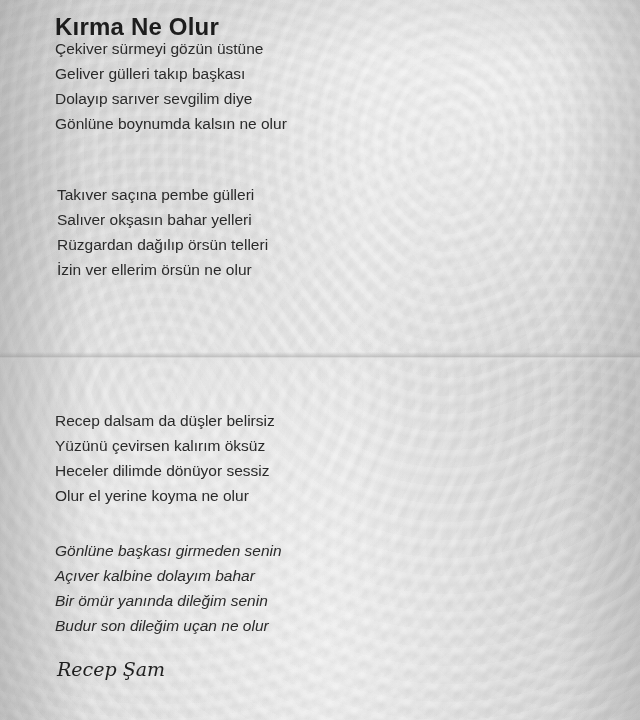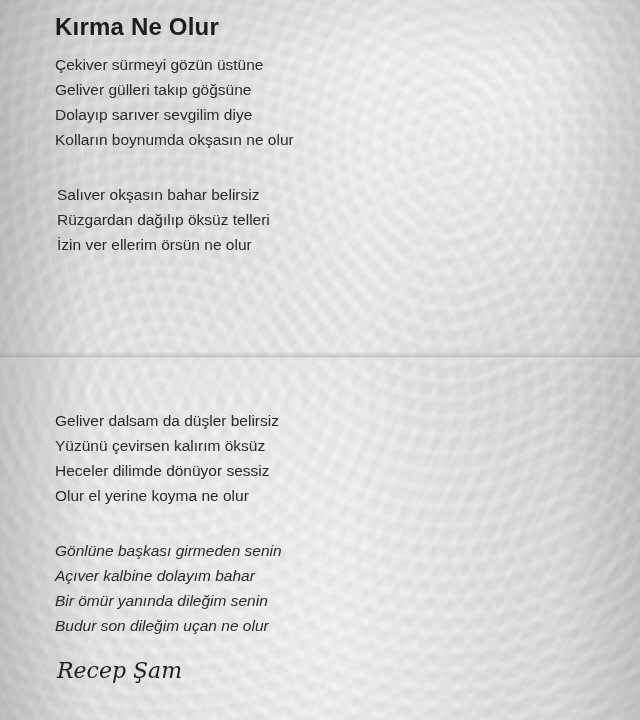--- a/index.html
+++ b/index.html
@@ -80,7 +80,7 @@
   .stanza .line {
     display: block;
   }
-  .s1 { top: 52px; }
+  .s1 { top: 36px; }
   .s2 { top: 182px; left: 57px; }
   .s3 { top: 408px; }
   .s4 { top: 538px; font-style: italic; }

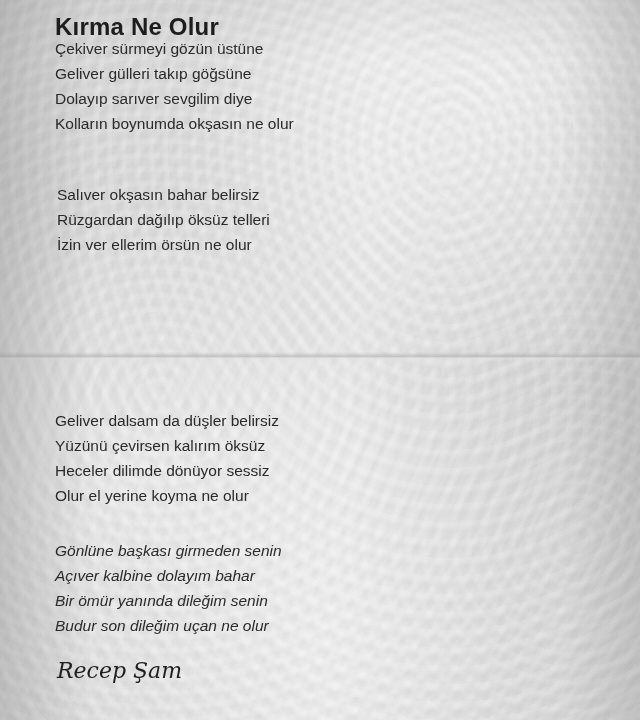--- a/index.html
+++ b/index.html
@@ -107,7 +107,7 @@
 
     <div class="stanza s1">
       <span class="line">Çekiver sürmeyi gözün üstüne</span>
-      <span class="line">Geliver gülleri takıp göğsüne</span>
+      <span class="line">Geliver gülleri takıp başkası</span>
       <span class="line">Dolayıp sarıver sevgilim diye</span>
       <span class="line">Kolların boynumda okşasın ne olur</span>
     </div>

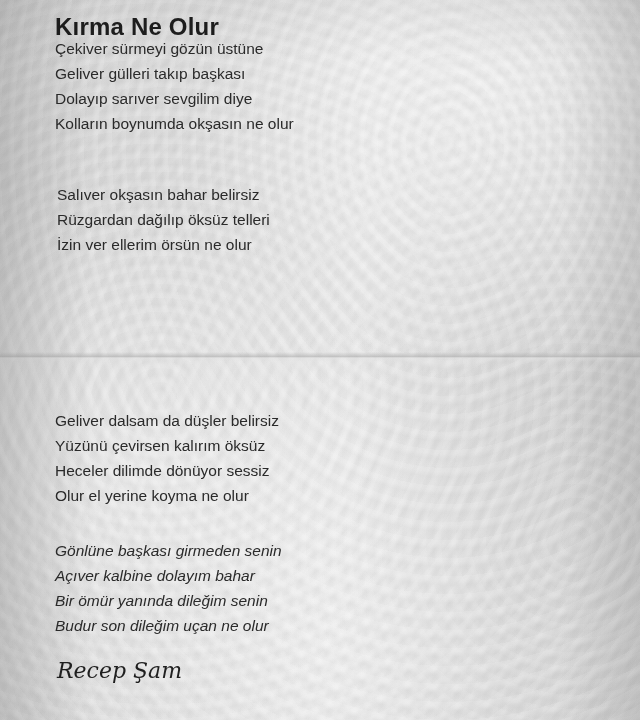--- a/index.html
+++ b/index.html
@@ -109,7 +109,7 @@
       <span class="line">Çekiver sürmeyi gözün üstüne</span>
       <span class="line">Geliver gülleri takıp başkası</span>
       <span class="line">Dolayıp sarıver sevgilim diye</span>
-      <span class="line">Kolların boynumda okşasın ne olur</span>
+      <span class="line">Gönlüne boynumda kalsın ne olur</span>
     </div>
 
     <div class="stanza s2">

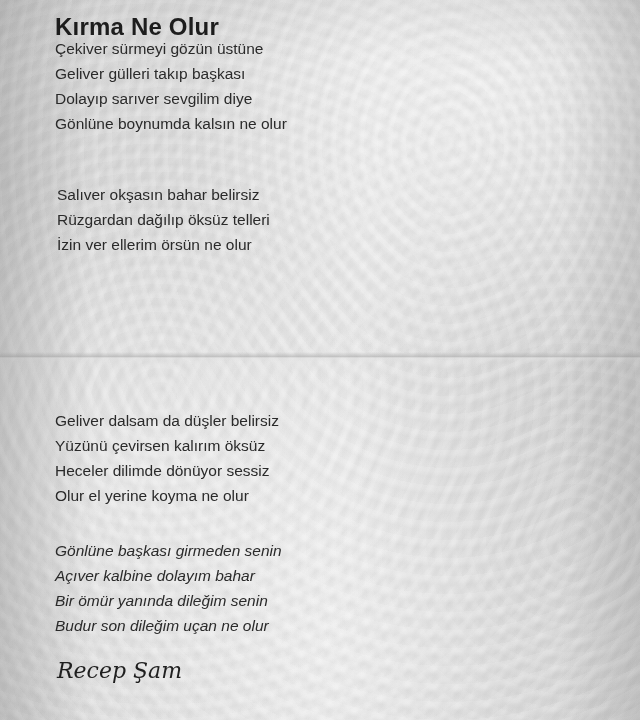--- a/index.html
+++ b/index.html
@@ -113,6 +113,7 @@
     </div>
 
     <div class="stanza s2">
+      <span class="line">Takıver saçına pembe gülleri</span>
       <span class="line">Salıver okşasın bahar belirsiz</span>
       <span class="line">Rüzgardan dağılıp öksüz telleri</span>
       <span class="line">İzin ver ellerim örsün ne olur</span>

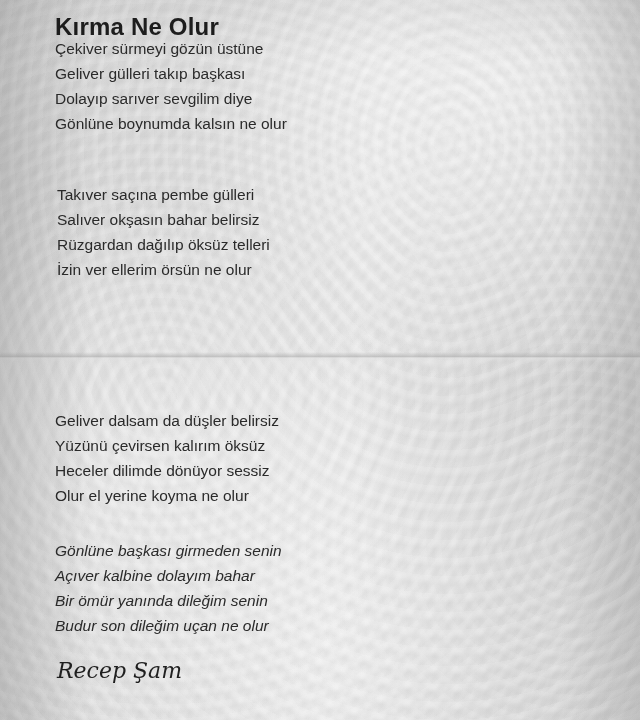--- a/index.html
+++ b/index.html
@@ -114,7 +114,7 @@
 
     <div class="stanza s2">
       <span class="line">Takıver saçına pembe gülleri</span>
-      <span class="line">Salıver okşasın bahar belirsiz</span>
+      <span class="line">Salıver okşasın bahar yelleri</span>
       <span class="line">Rüzgardan dağılıp öksüz telleri</span>
       <span class="line">İzin ver ellerim örsün ne olur</span>
     </div>

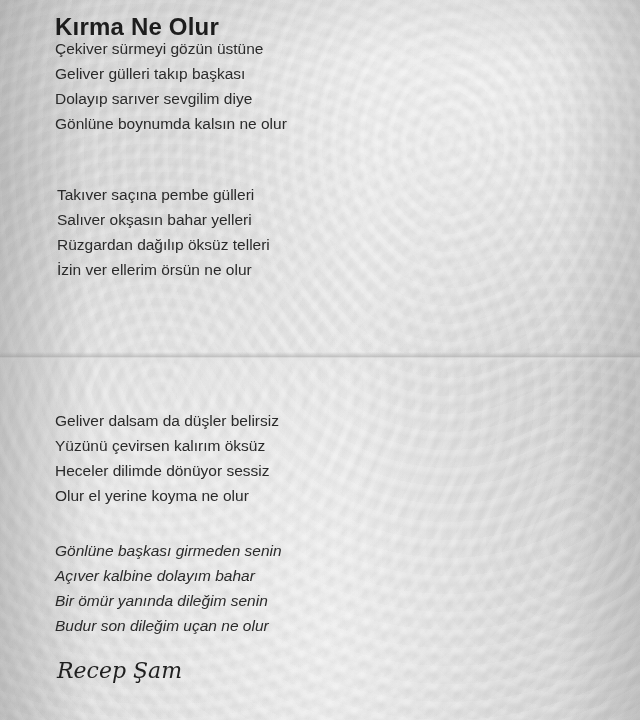--- a/index.html
+++ b/index.html
@@ -115,7 +115,7 @@
     <div class="stanza s2">
       <span class="line">Takıver saçına pembe gülleri</span>
       <span class="line">Salıver okşasın bahar yelleri</span>
-      <span class="line">Rüzgardan dağılıp öksüz telleri</span>
+      <span class="line">Rüzgardan dağılıp örsün telleri</span>
       <span class="line">İzin ver ellerim örsün ne olur</span>
     </div>
 

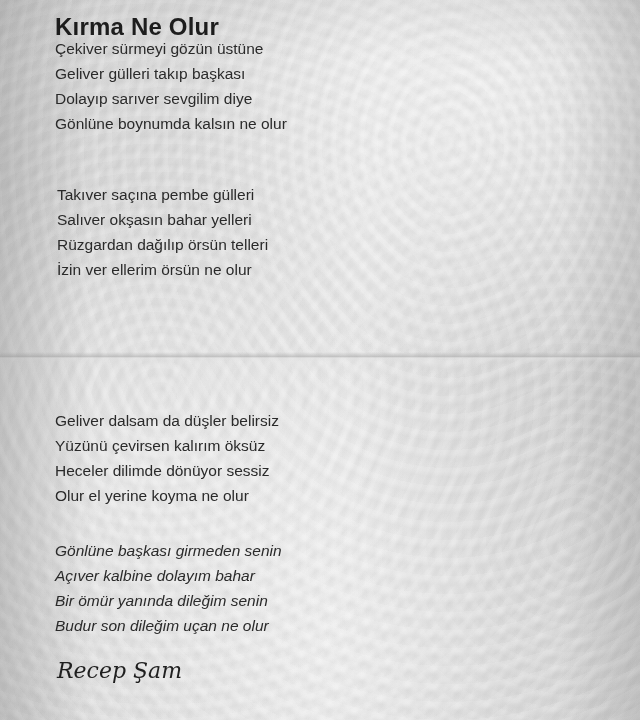--- a/index.html
+++ b/index.html
@@ -120,7 +120,7 @@
     </div>
 
     <div class="stanza s3">
-      <span class="line">Geliver dalsam da düşler belirsiz</span>
+      <span class="line">Recep dalsam da düşler belirsiz</span>
       <span class="line">Yüzünü çevirsen kalırım öksüz</span>
       <span class="line">Heceler dilimde dönüyor sessiz</span>
       <span class="line">Olur el yerine koyma ne olur</span>

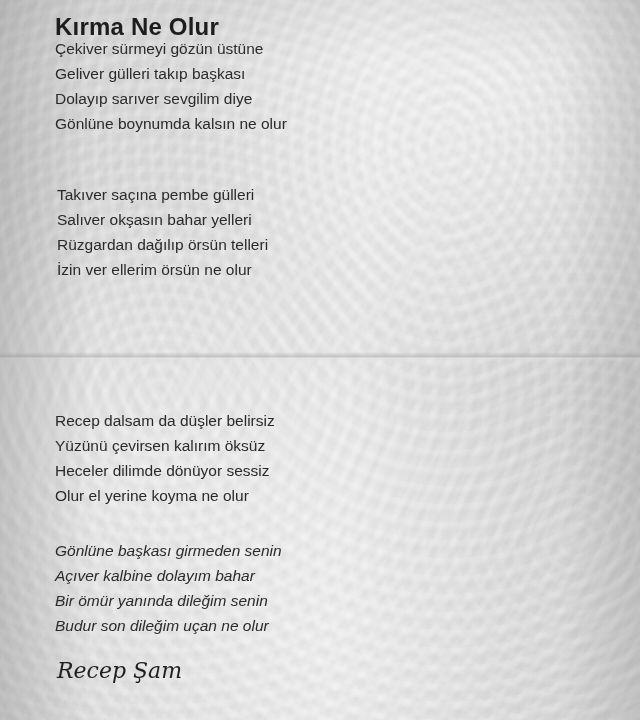--- a/index.html
+++ b/index.html
@@ -90,7 +90,7 @@
     top: 658px;
     font-family: "DejaVu Serif", serif;
     font-style: italic;
-    font-size: 22px;
+    font-size: 19px;
     color: #1f1f1f;
   }
 </style>

